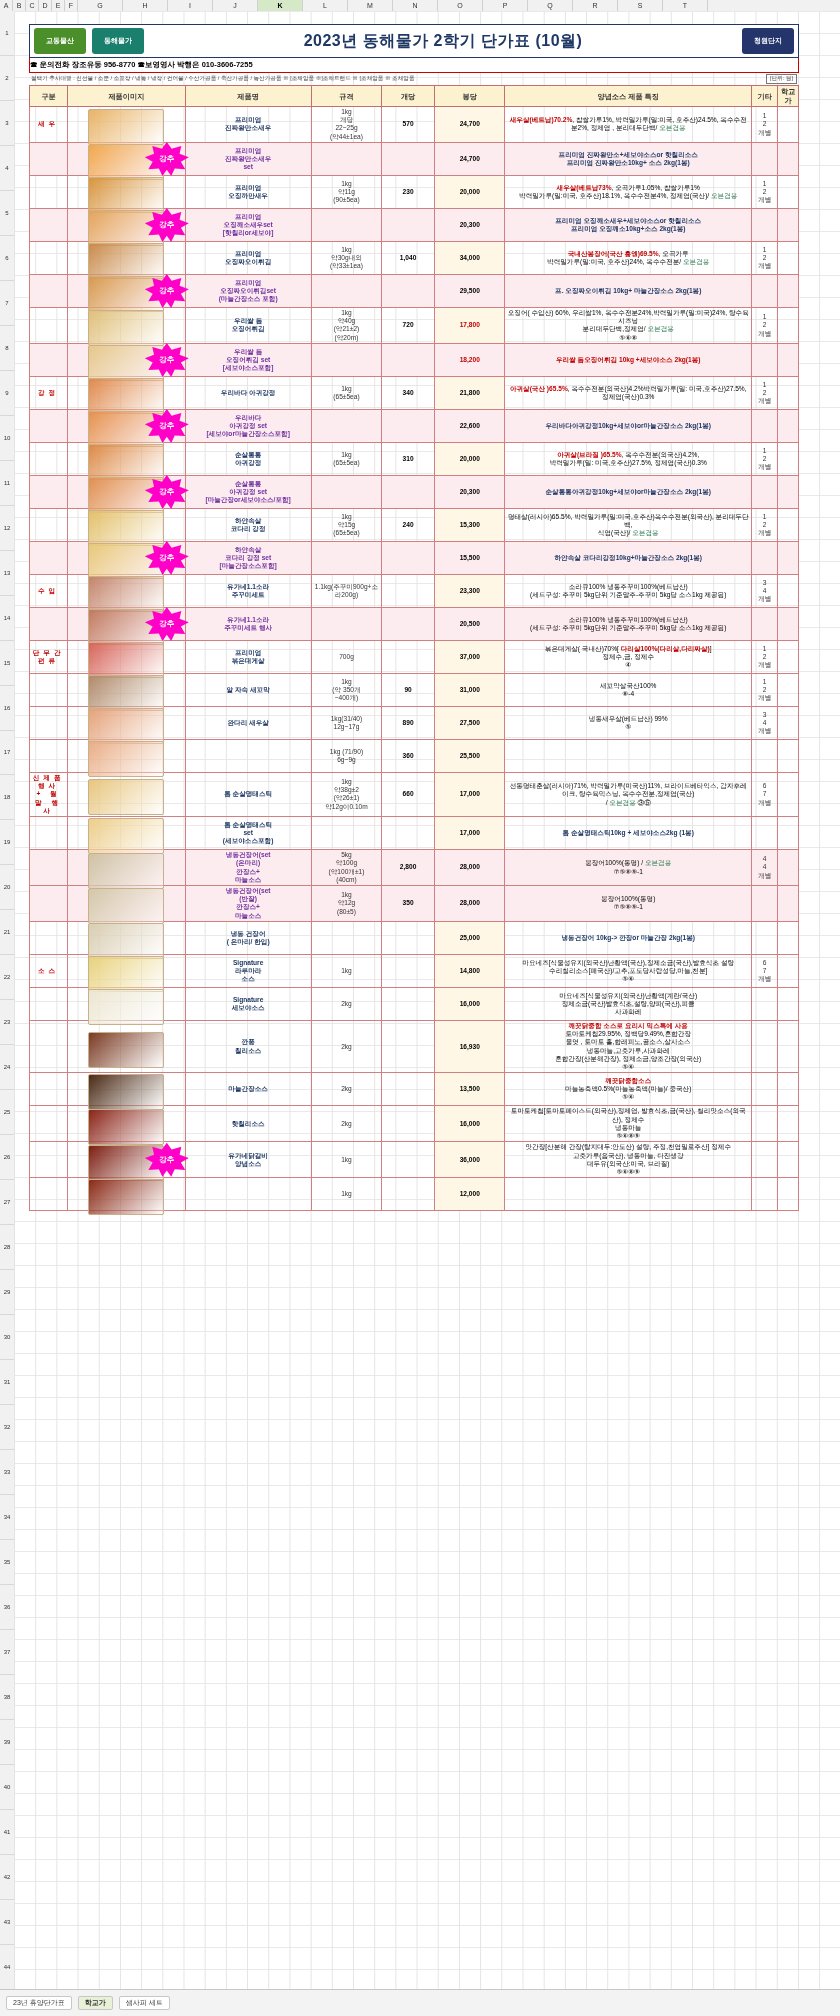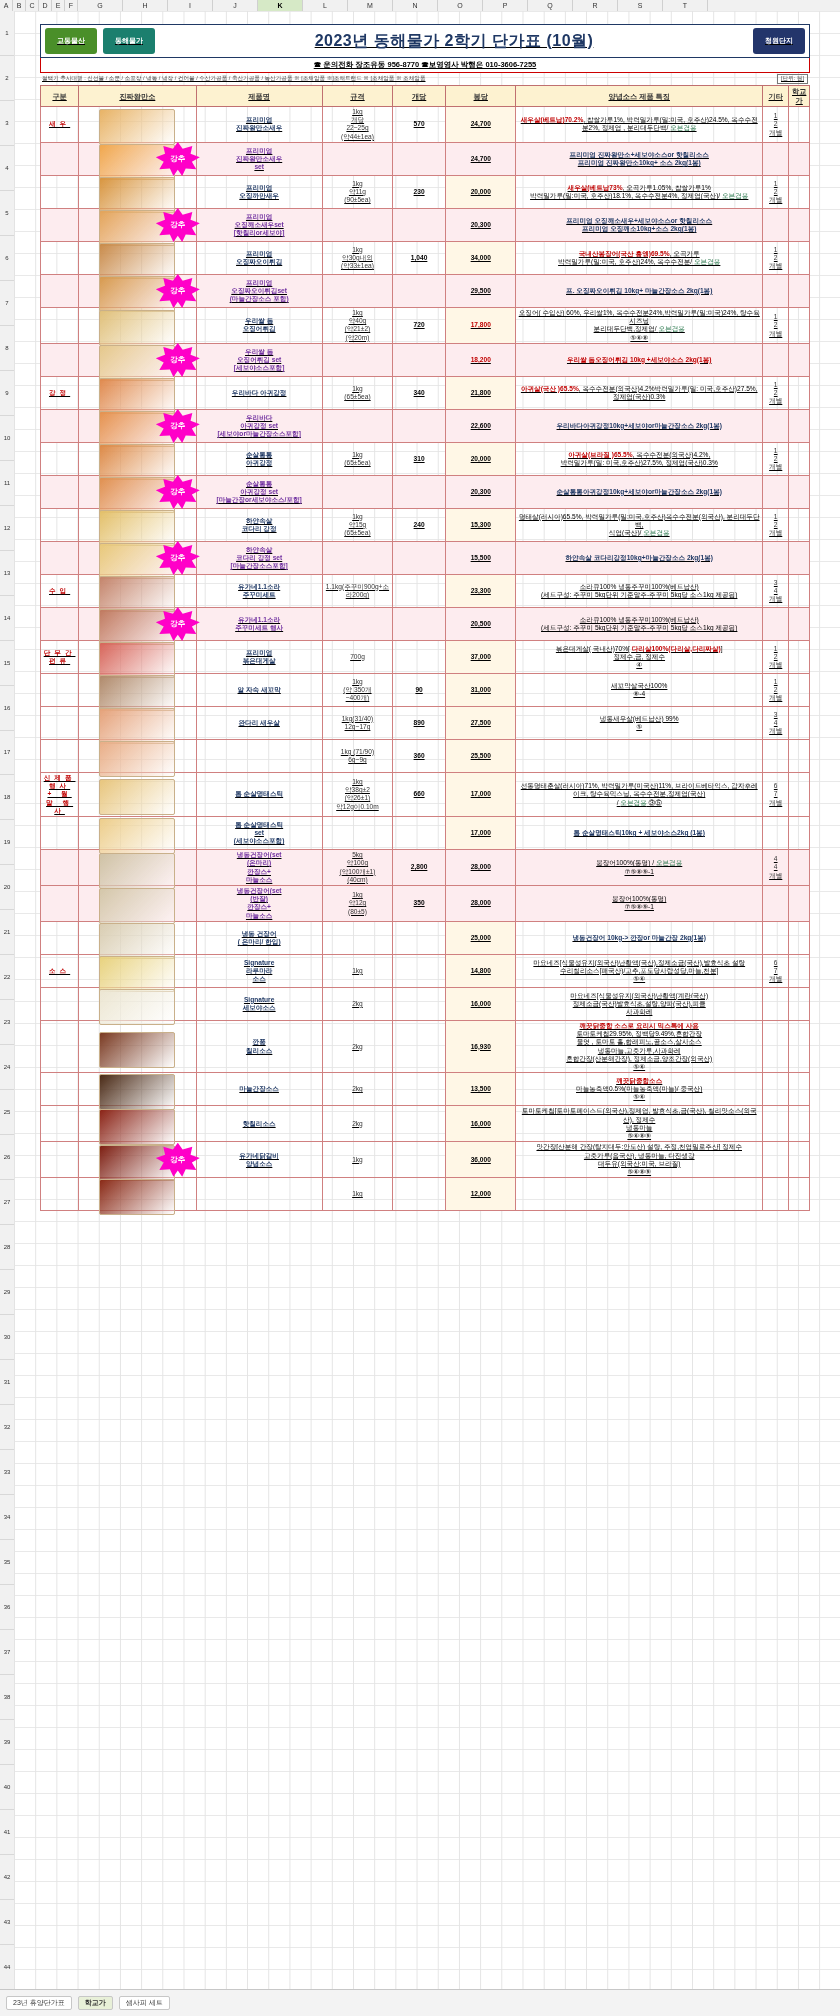--- a/index.html
+++ b/index.html
@@ -50,7 +50,7 @@
   .tab{padding:1px 6px;border:1px solid #c7c7c7;background:#fff;border-radius:2px;}
   .tab.active{background:#e8f0d8;font-weight:bold;}
   
-  .doc{position:absolute;top:13px;left:26px;width:770px;text-decoration:underline;}
+  .doc{position:absolute;top:13px;left:15px;width:770px;}
   .titlebar{
     display:flex;align-items:center;gap:6px;height:34px;
     border:1px solid #1f3864;background:#ffffff;

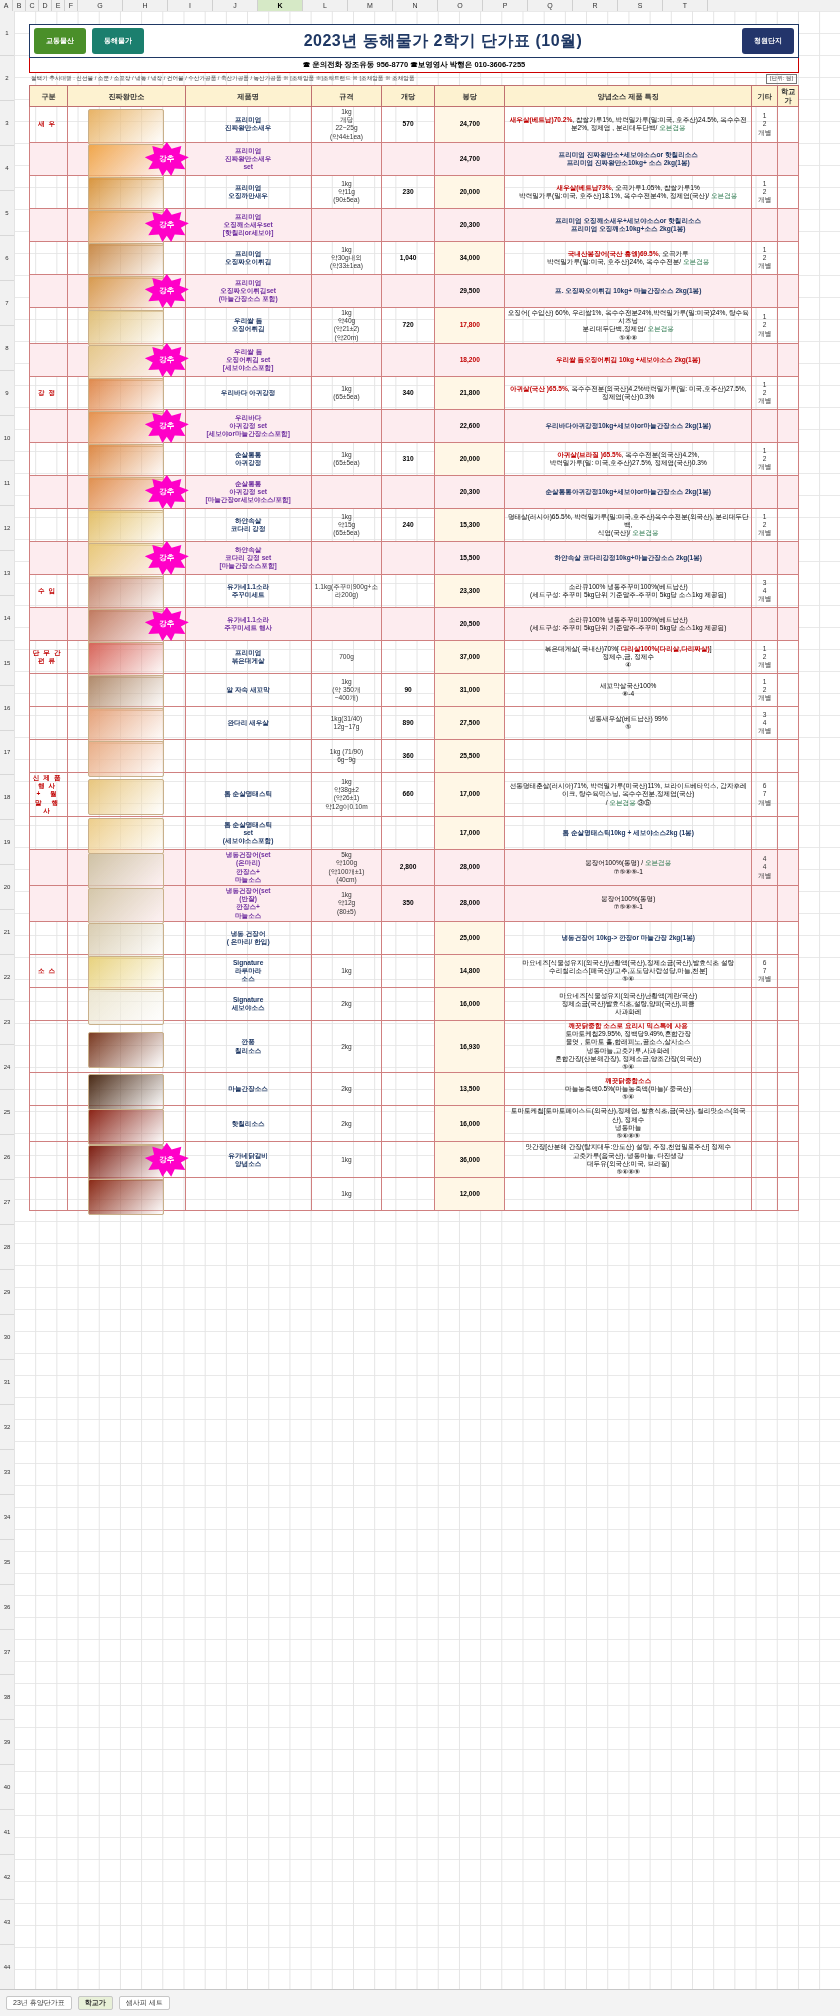--- a/index.html
+++ b/index.html
@@ -70,7 +70,7 @@
   }
   .contactbar{
     border:1px solid #c00;border-top:none;background:#fff;
-    text-align:center;font-size:7.5px;padding:2px 0;font-weight:bold;
+    text-align:left;font-size:7.5px;padding:2px 0;font-weight:bold;
   }
   .noteline{
     display:flex;justify-content:space-between;align-items:center;

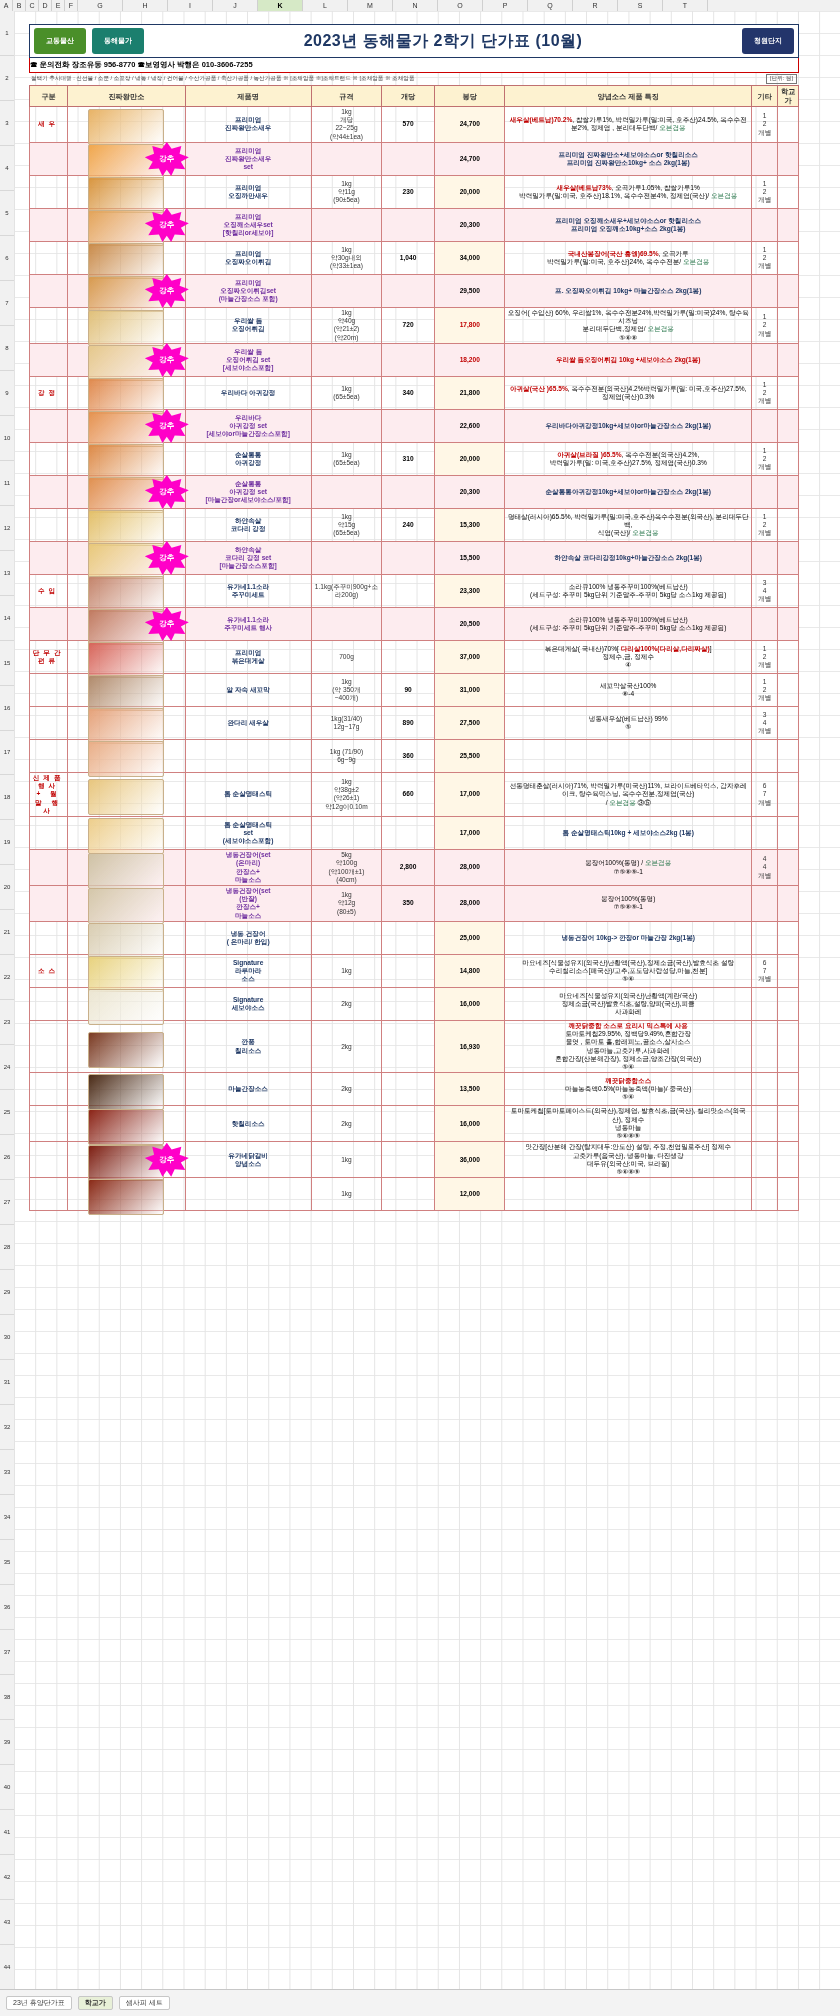--- a/index.html
+++ b/index.html
@@ -236,7 +236,7 @@
         <thead>
           <tr>
             <th>구분</th>
-            <th>진짜왕만소</th>
+            <th>제품이미지</th>
             <th>제품명</th>
             <th>규격</th>
             <th>개당</th>

